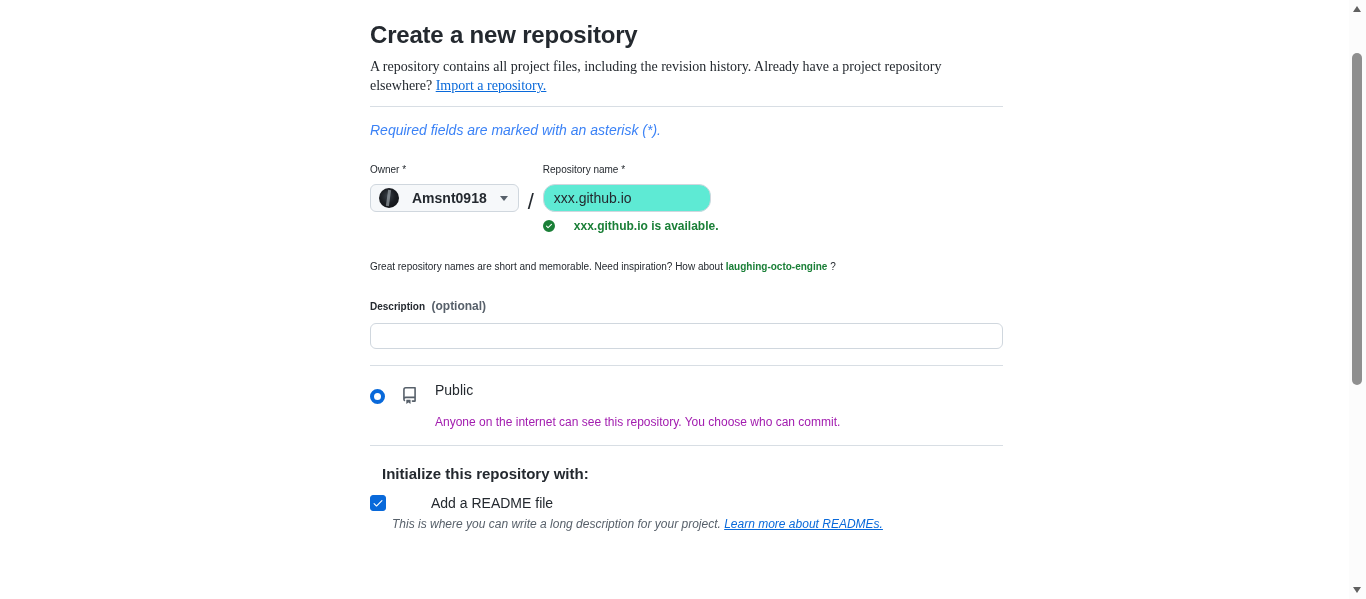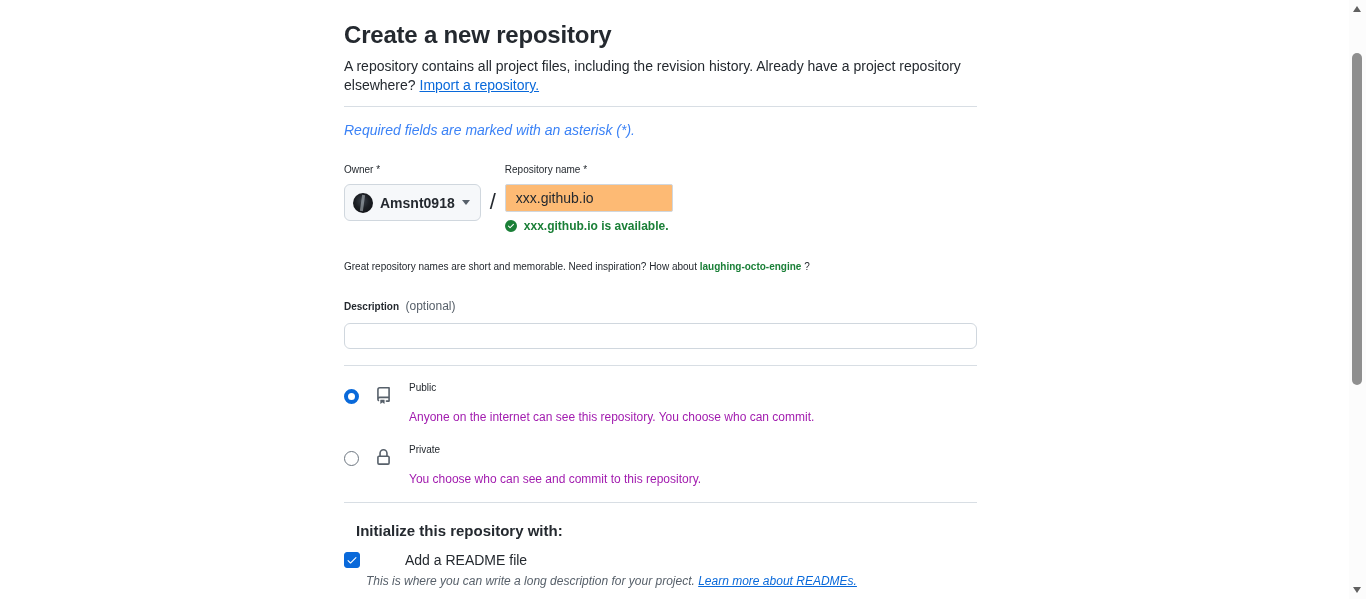--- a/index.html
+++ b/index.html
@@ -14,7 +14,7 @@
   }
   .content {
     position: absolute;
-    left: 344px; top: 0;
+    left: 370px; top: 0;
     width: 633px;
   }
   .page-title {

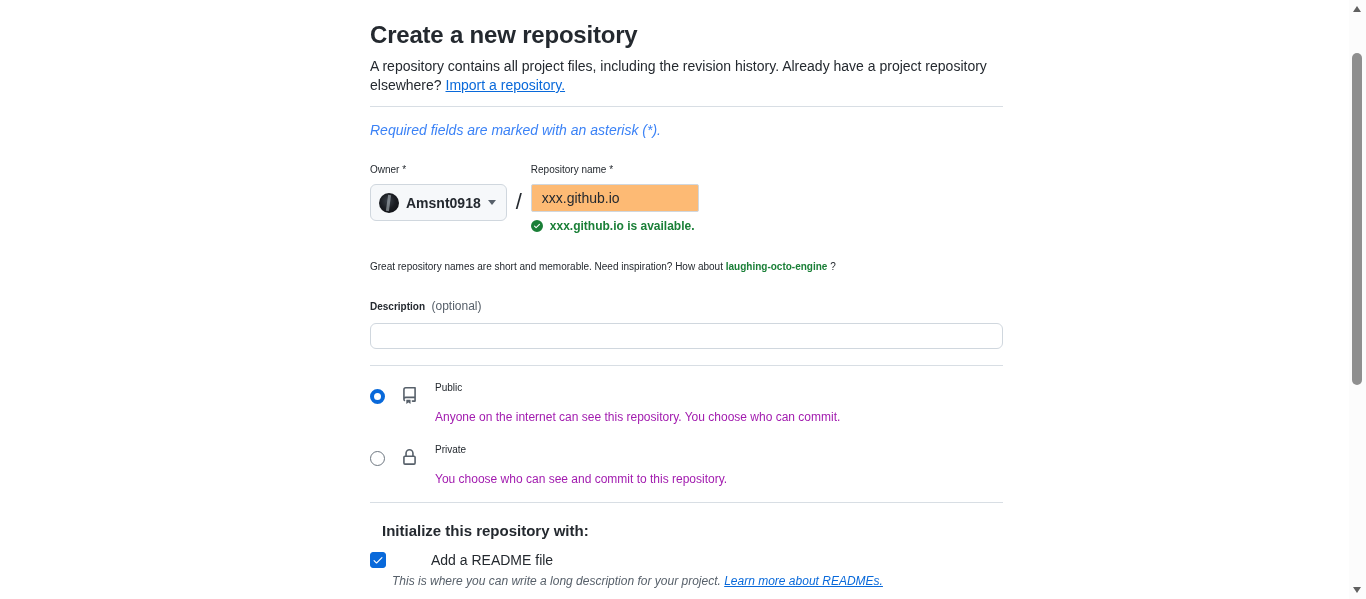--- a/index.html
+++ b/index.html
@@ -28,6 +28,7 @@
     line-height: 19px;
     margin: 0;
     color: #24292f;
+    font-family: Liberation Serif, serif;
   }
   a.link-blue {
     color: #0969da;

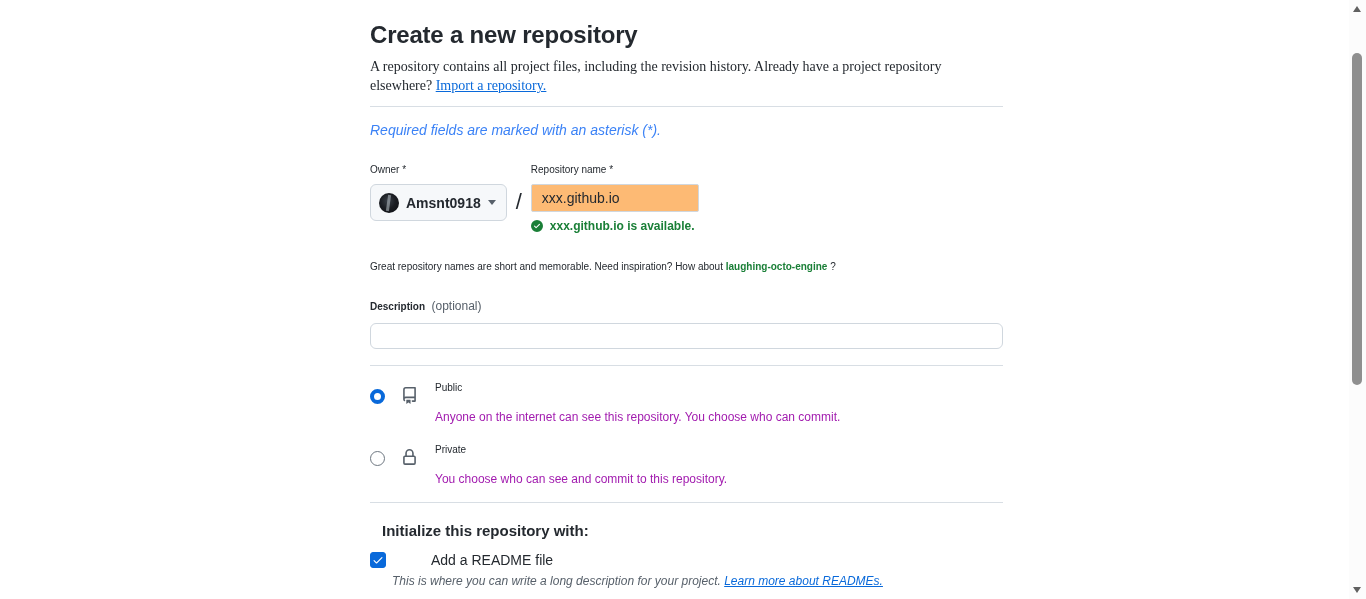--- a/index.html
+++ b/index.html
@@ -61,7 +61,7 @@
   .owner-button {
     display: inline-flex;
     align-items: center;
-    height: 37px;
+    height: 28px;
     padding: 0 10px 0 8px;
     background: #f6f8fa;
     border: 1px solid #d0d7de;
@@ -71,7 +71,7 @@
     font-weight: 700;
     color: #24292f;
     cursor: pointer;
-    gap: 7px;
+    gap: 13px;
   }
   .avatar {
     width: 20px; height: 20px;

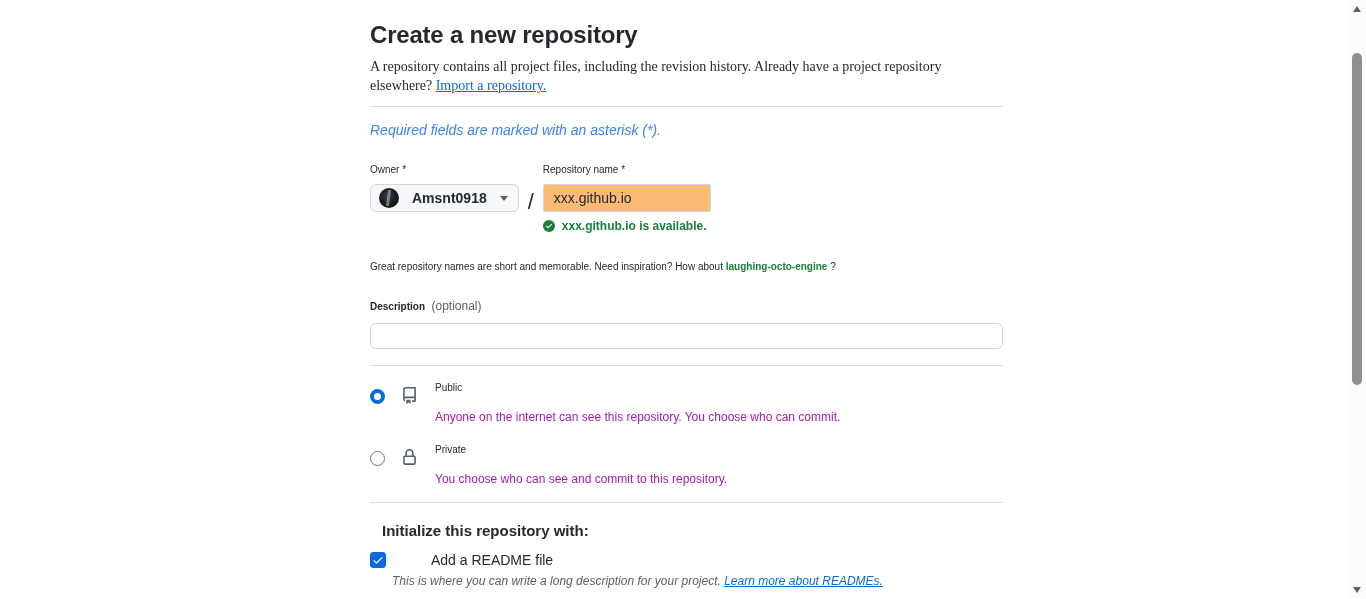--- a/index.html
+++ b/index.html
@@ -106,11 +106,11 @@
     height: 28px;
     padding: 0 10px;
     border: 1px solid #d0d7de;
-    border-radius: 2px;
+    border-radius: 12px;
     font-family: "Liberation Sans", sans-serif;
     font-size: 14px;
     color: #24292f;
-    background: #fdba74;
+    background: #5eead4;
     outline: none;
   }
   .availability {

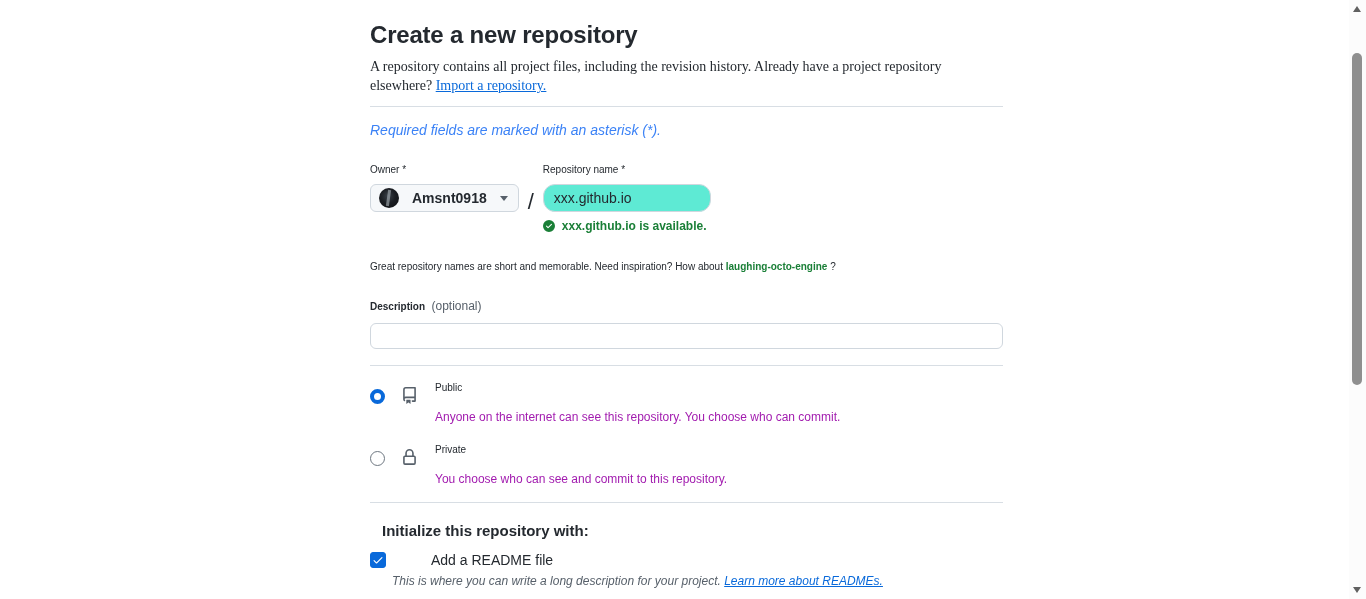--- a/index.html
+++ b/index.html
@@ -116,7 +116,7 @@
   .availability {
     display: flex;
     align-items: center;
-    gap: 7px;
+    gap: 19px;
     margin-top: 7px;
     font-size: 12px;
     font-weight: 700;

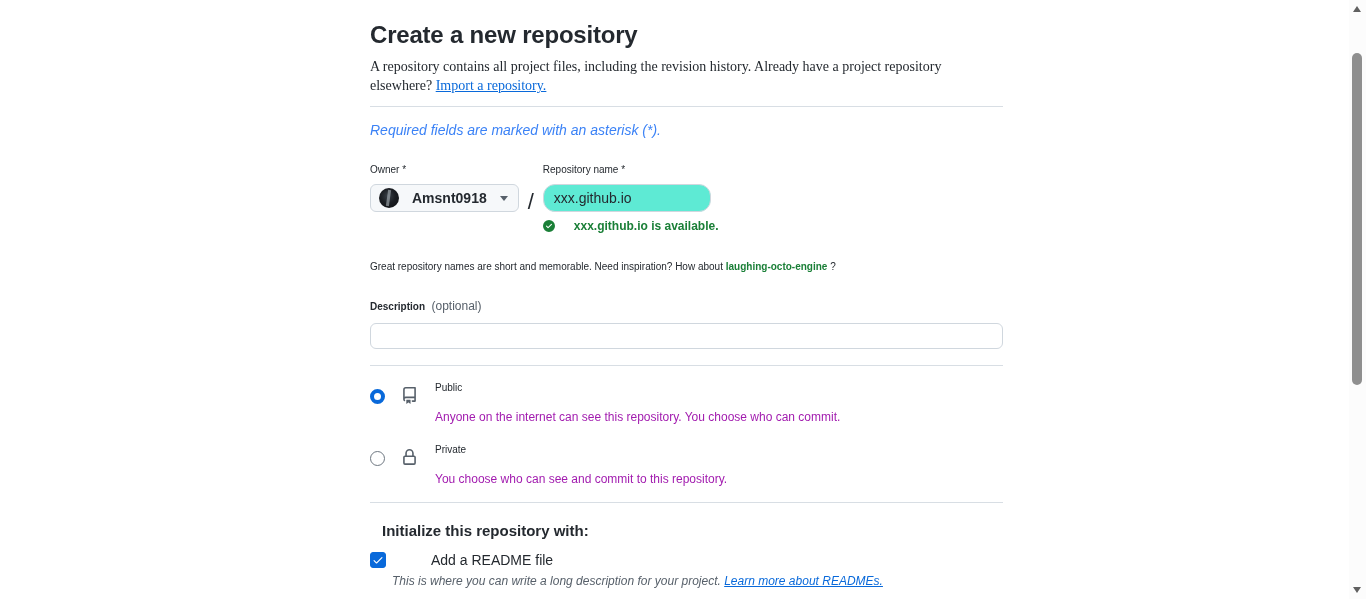--- a/index.html
+++ b/index.html
@@ -137,7 +137,7 @@
   
   .description-group { margin-top: 24px; }
   .description-label { font-size: 10px; font-weight: 700; }
-  .optional-hint { font-size: 12px; font-weight: 400; color: #57606a; margin-left: 2px; }
+  .optional-hint { font-size: 12px; font-weight: 700; color: #57606a; margin-left: 2px; }
   .description-input {
     display: block;
     width: 100%;

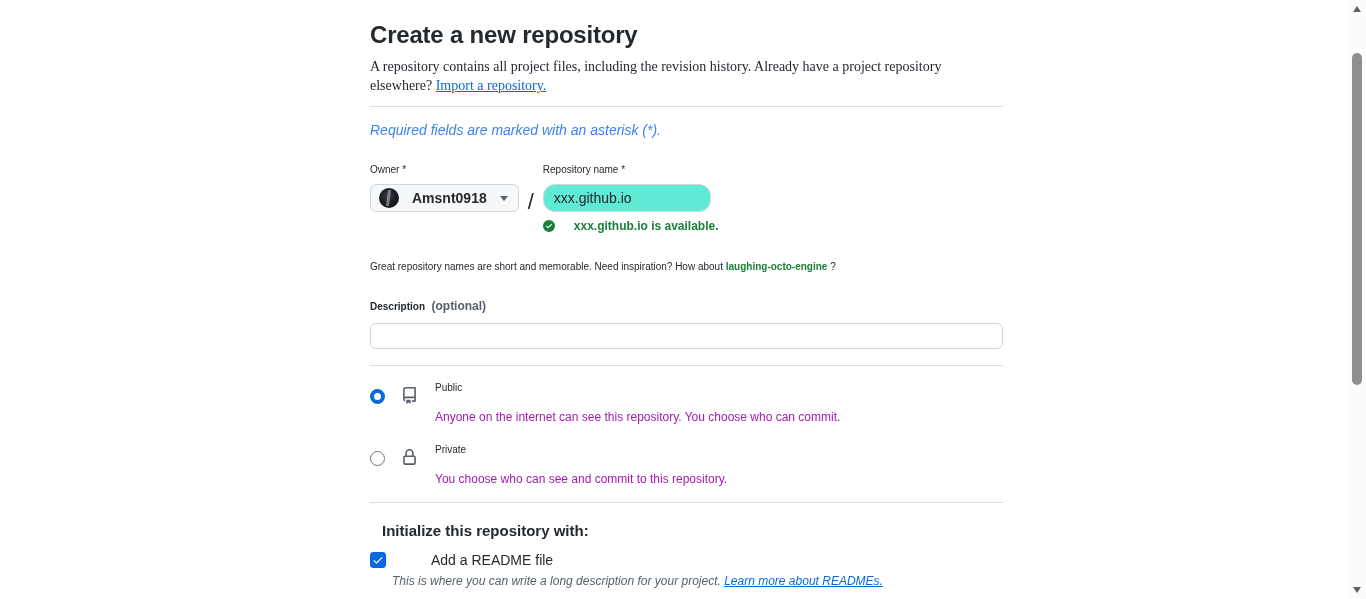--- a/index.html
+++ b/index.html
@@ -172,7 +172,7 @@
     flex: 0 0 auto;
   }
   .radio-texts { margin-left: 17px; }
-  .radio-label { font-size: 10px; color: #24292f; }
+  .radio-label { font-size: 14px; color: #24292f; }
   .radio-desc { font-size: 12px; color: #a21caf; margin-top: 17px; }
   
   .section-heading {

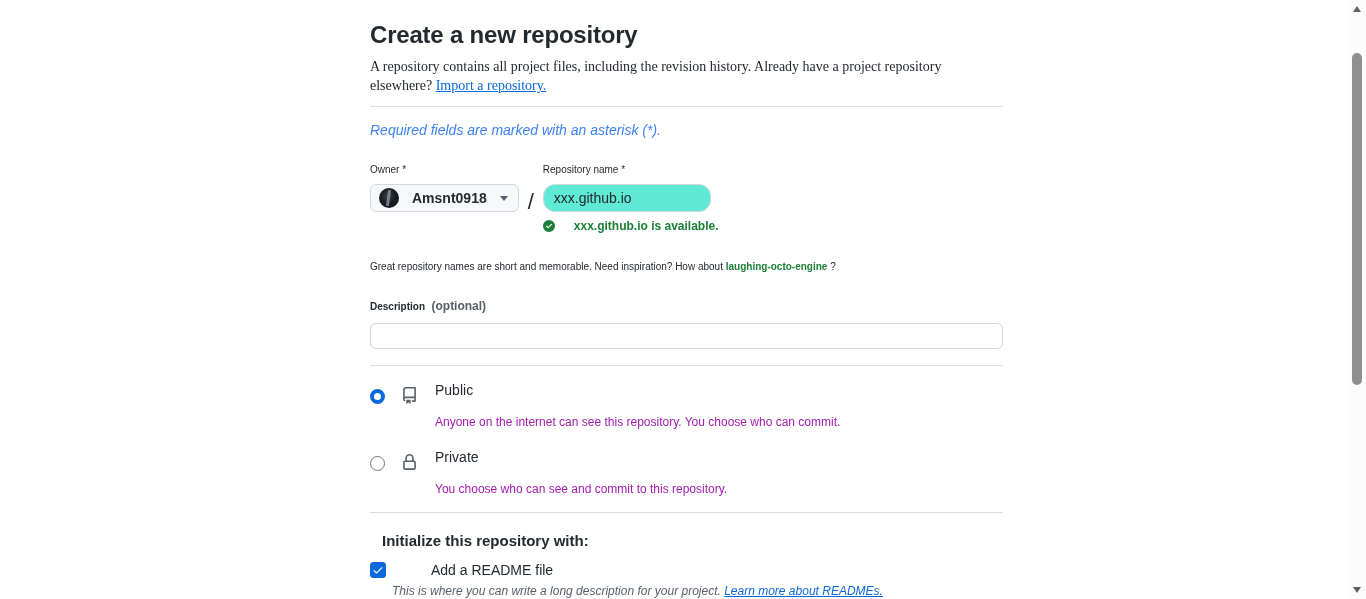--- a/index.html
+++ b/index.html
@@ -302,16 +302,6 @@
         <div class="radio-desc">Anyone on the internet can see this repository. You choose who can commit.</div>
       </div>
     </div>
-    <div class="radio-row">
-      <span class="radio unselected"></span>
-      <svg class="radio-icon" width="17" height="17" viewBox="0 0 16 16">
-        <path fill="currentColor" d="M4 4a4 4 0 0 1 8 0v2h.25c.966 0 1.75.784 1.75 1.75v5.5A1.75 1.75 0 0 1 12.25 15h-8.5A1.75 1.75 0 0 1 2 13.25v-5.5C2 6.784 2.784 6 3.75 6H4Zm8.25 3.5h-8.5a.25.25 0 0 0-.25.25v5.5c0 .138.112.25.25.25h8.5a.25.25 0 0 0 .25-.25v-5.5a.25.25 0 0 0-.25-.25ZM10.5 6V4a2.5 2.5 0 1 0-5 0v2Z"></path>
-      </svg>
-      <div class="radio-texts">
-        <div class="radio-label">Private</div>
-        <div class="radio-desc">You choose who can see and commit to this repository.</div>
-      </div>
-    </div>
   </div>
 
   <hr class="divider" style="margin-top:2px; margin-bottom:18px;">

